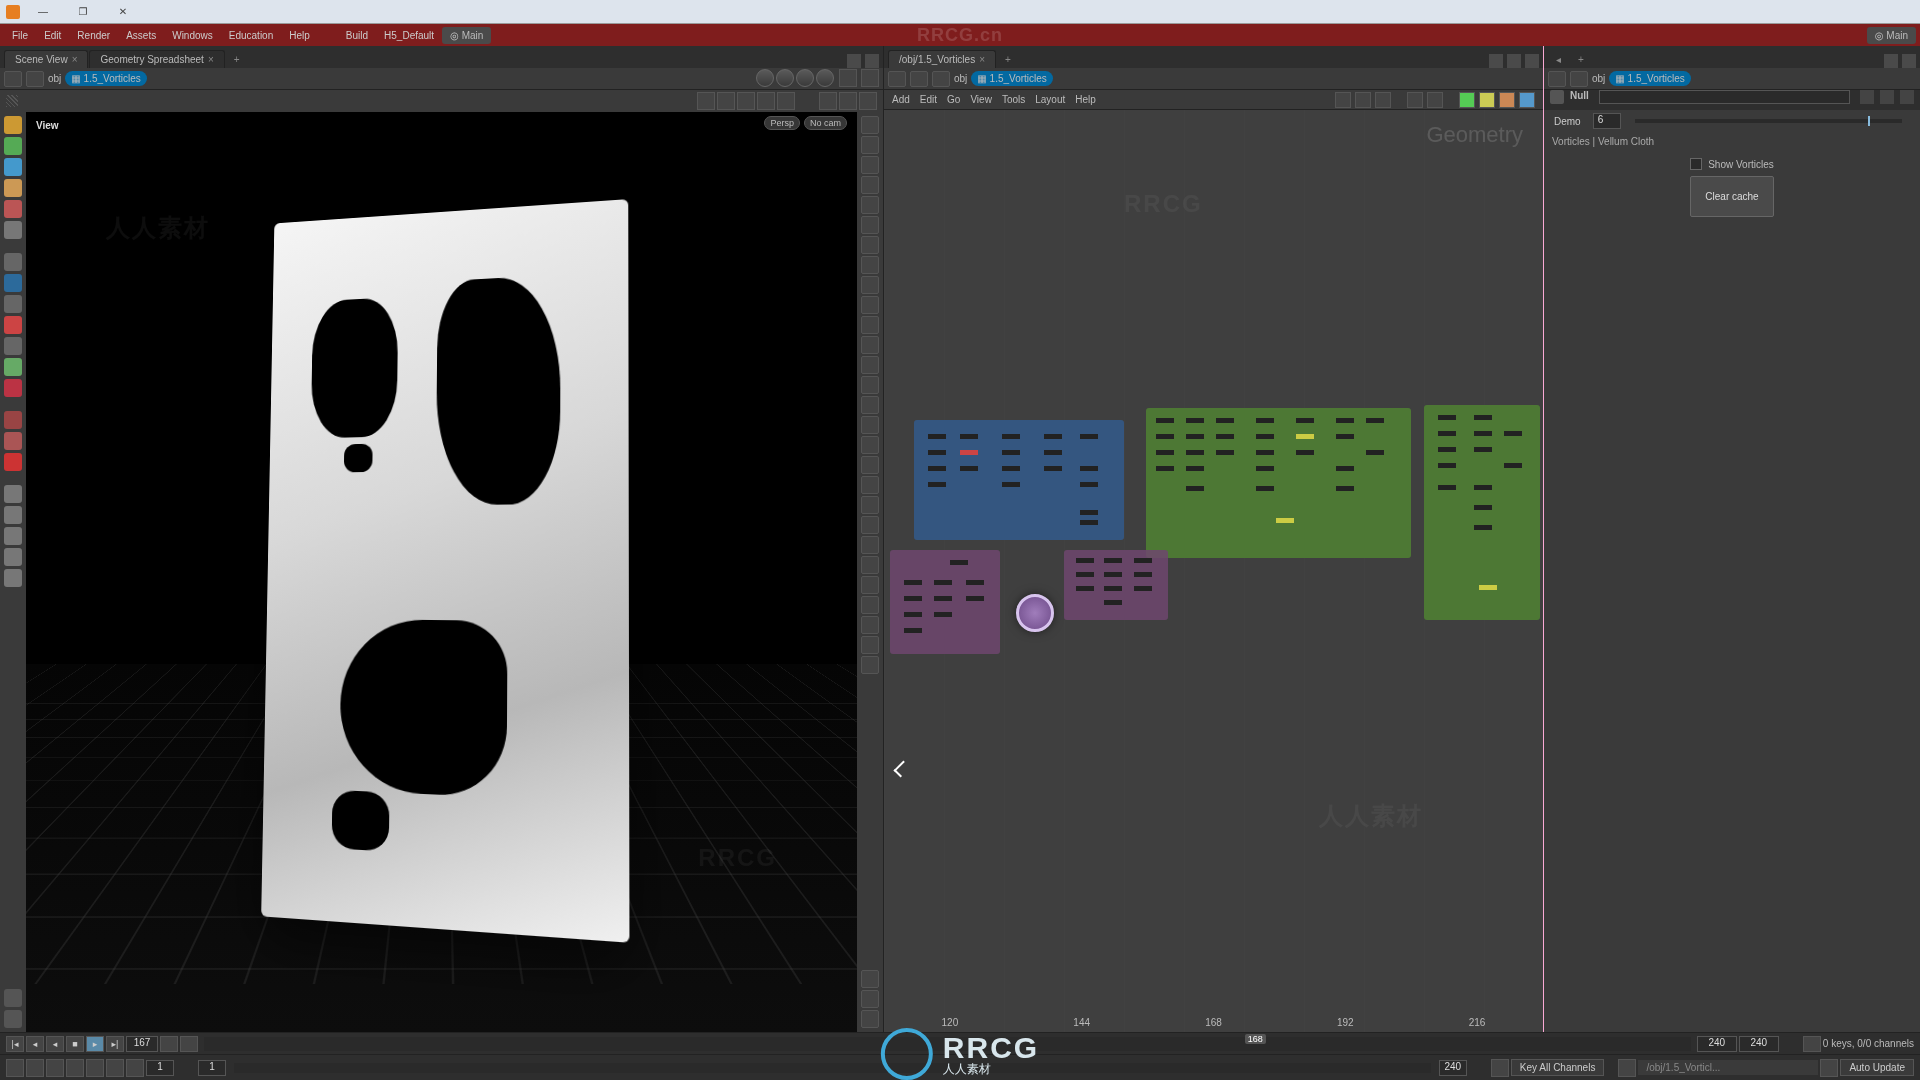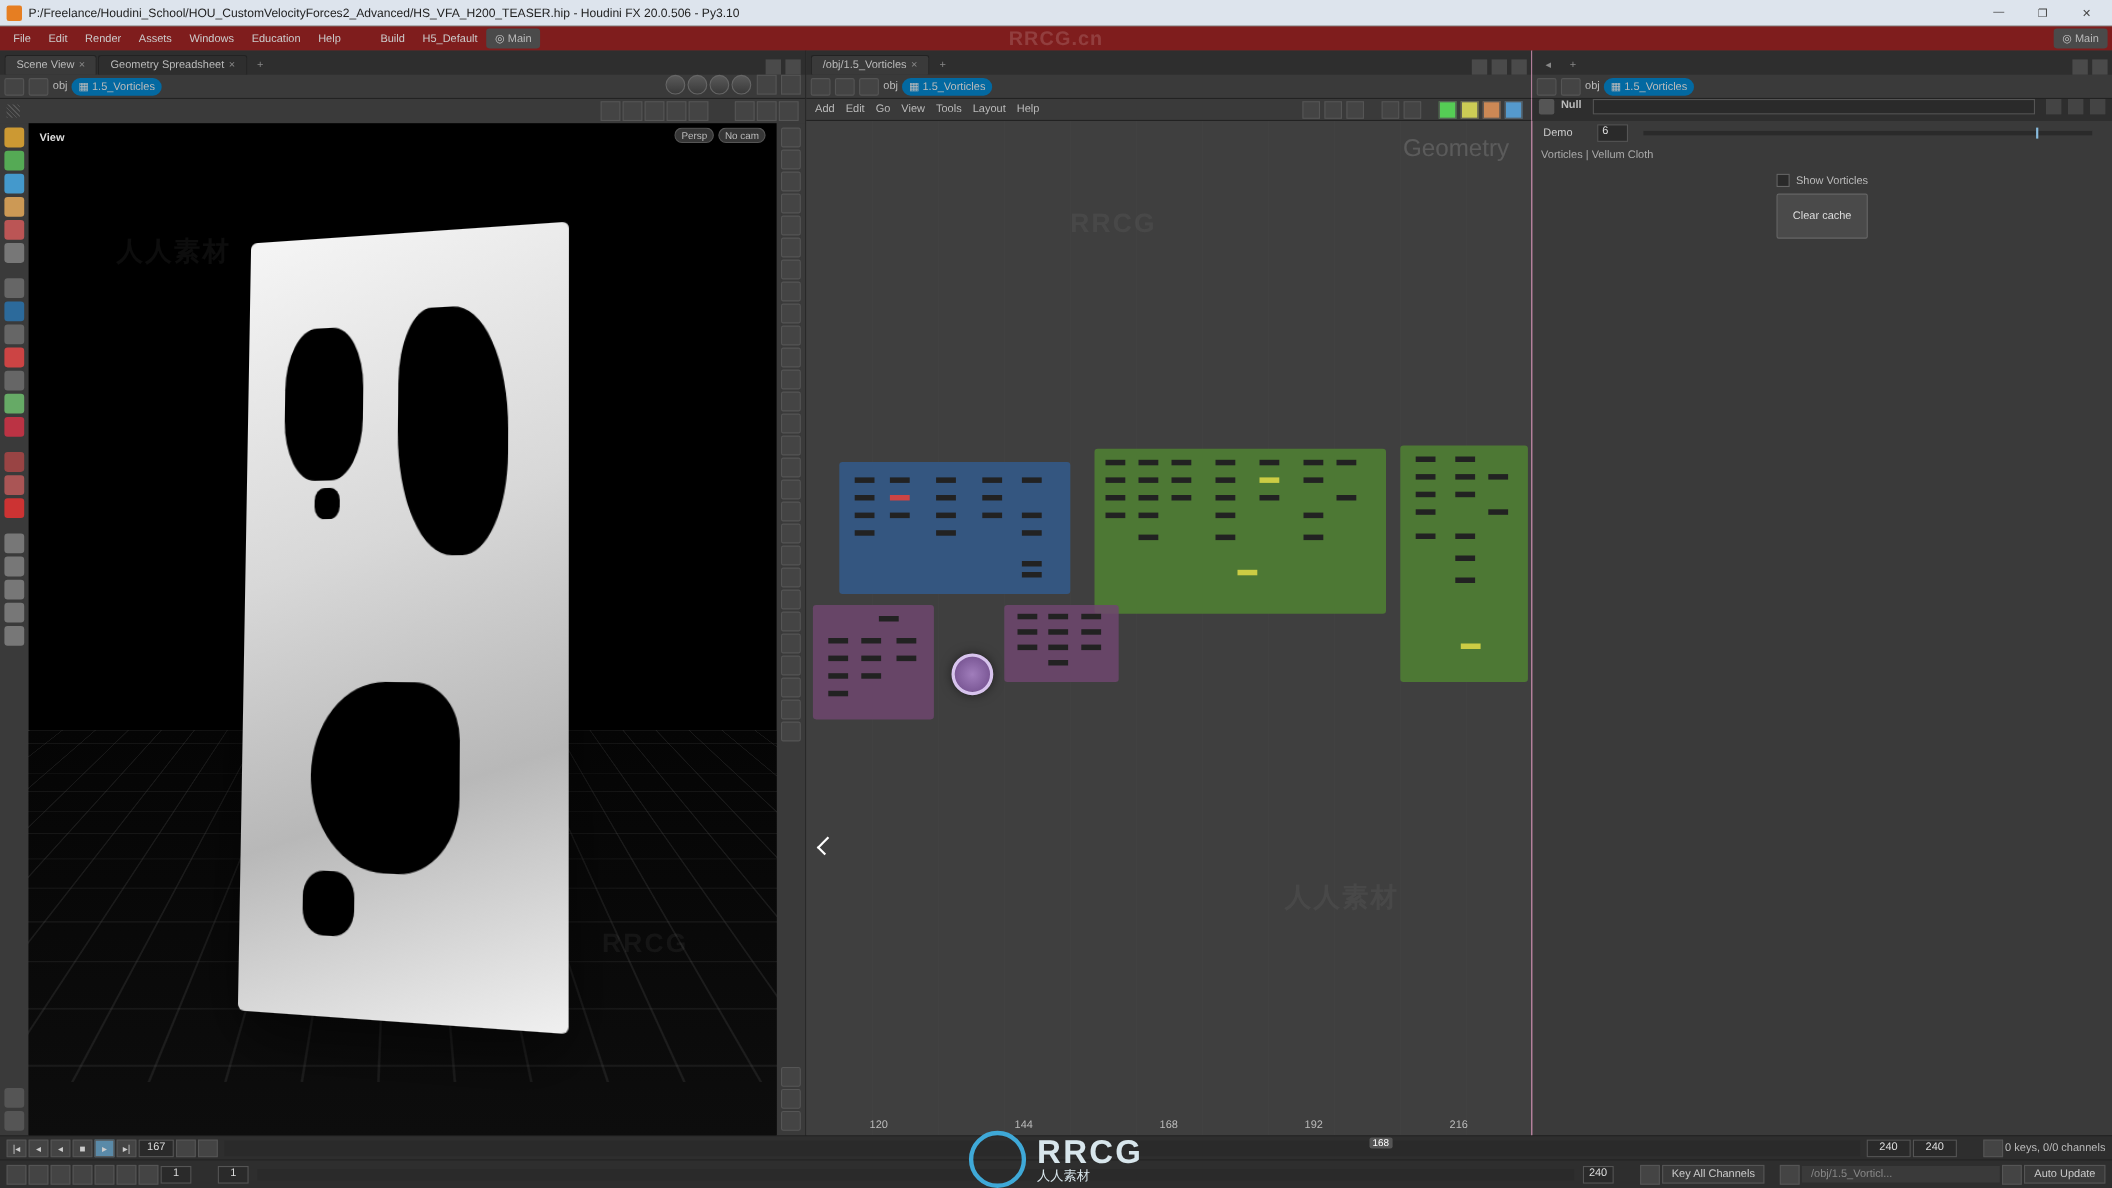--- a/index.html
+++ b/index.html
@@ -103,7 +103,6 @@
 
 <div class="titlebar">
   <span class="icon"></span>
-  <span class="title">P:/Freelance/Houdini_School/HOU_CustomVelocityForces2_Advanced/HS_VFA_H200_TEASER.hip - Houdini FX 20.0.506 - Py3.10</span>
   <span class="winbtn">—</span>
   <span class="winbtn">❐</span>
   <span class="winbtn">✕</span>

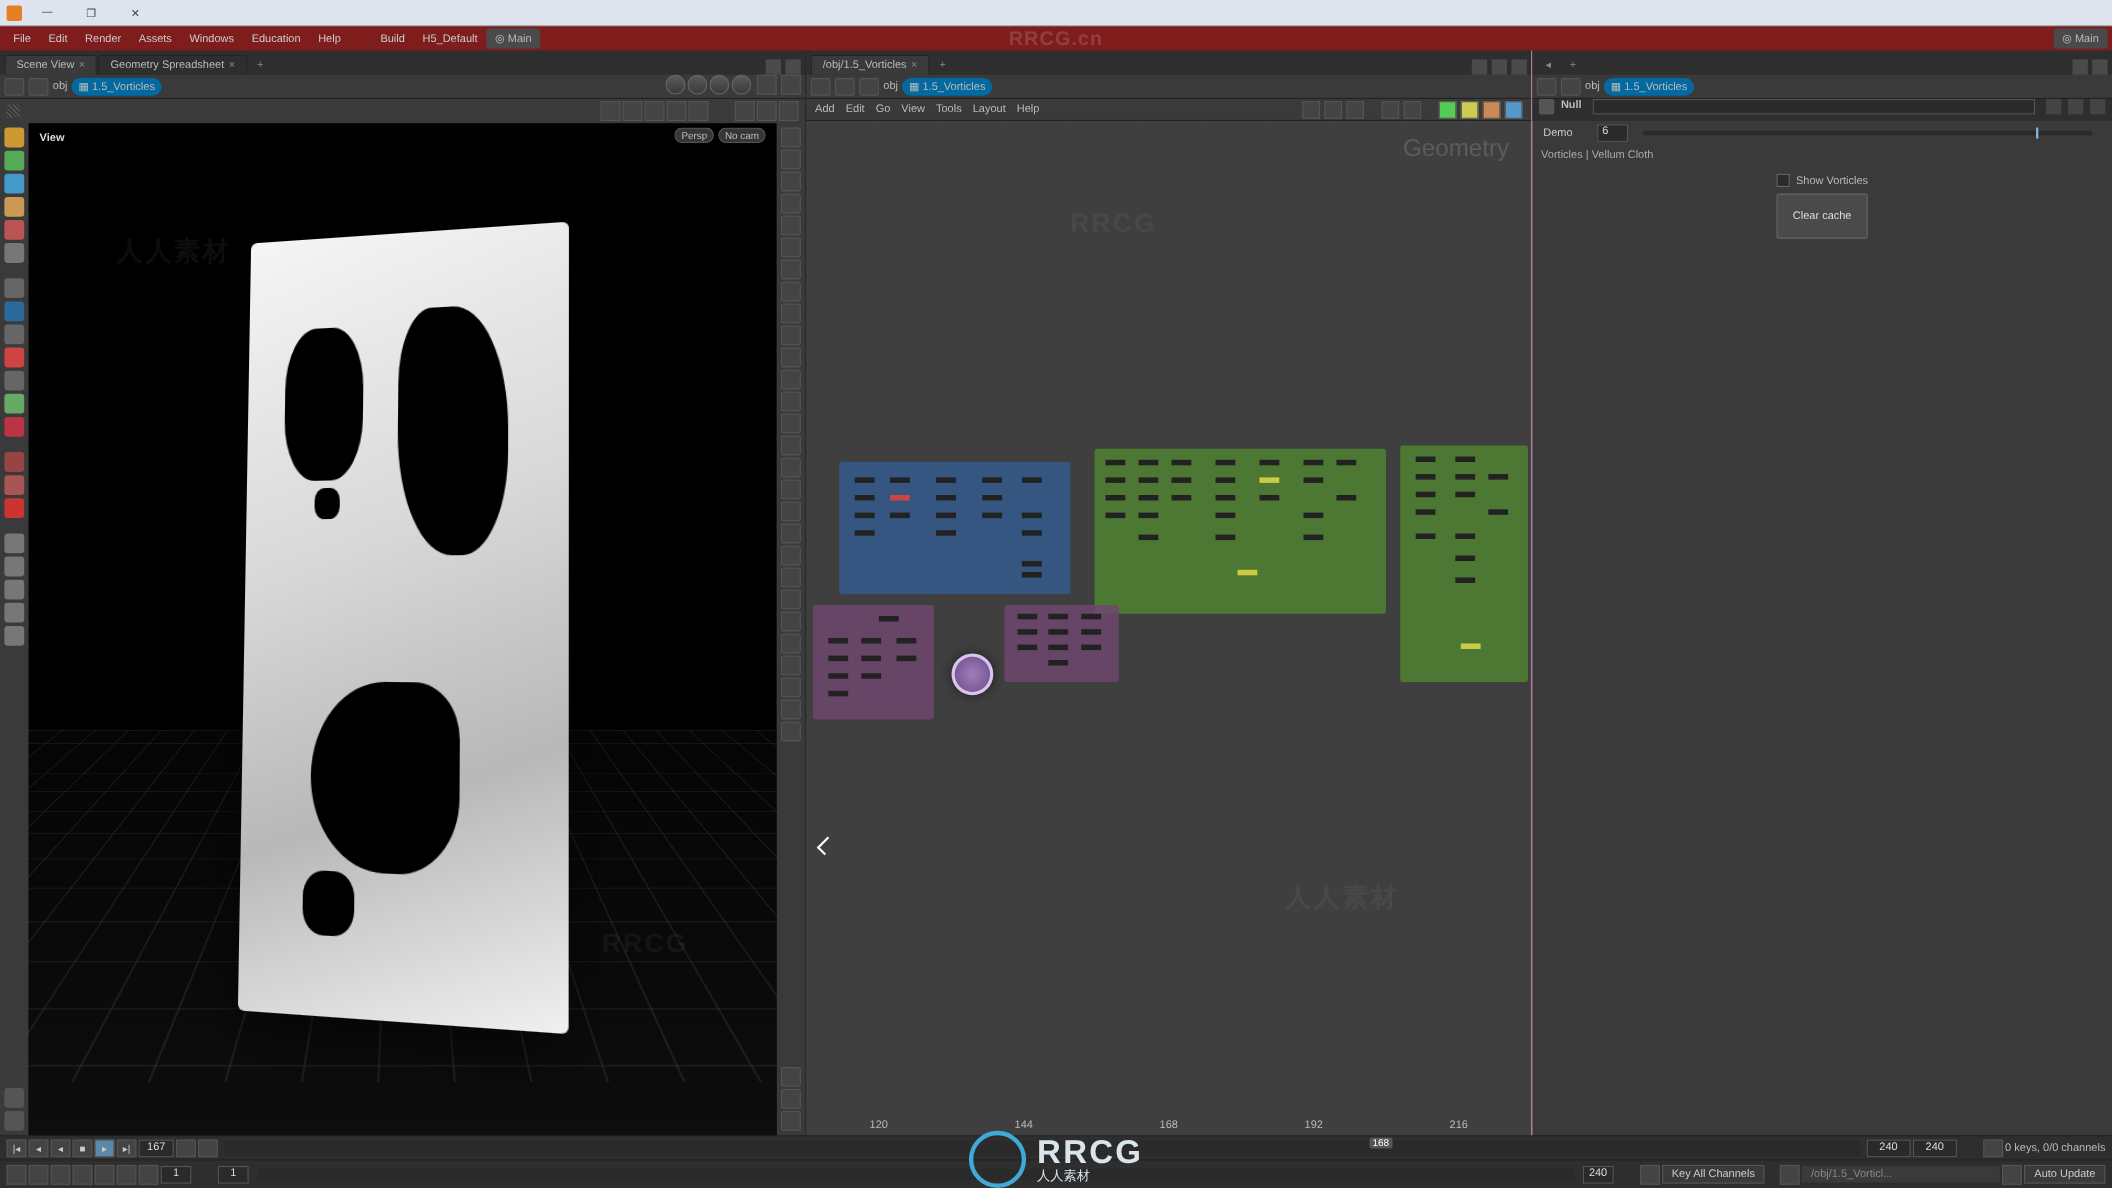--- a/index.html
+++ b/index.html
@@ -13,7 +13,7 @@
 .menubar .spacer{flex:1}
 .menubar .watermark{position:absolute;left:50%;transform:translateX(-50%);font-size:18px;color:rgba(255,255,255,0.15);font-weight:bold;letter-spacing:1px}
 .workspace{display:flex;height:calc(100% - 24px - 22px - 22px - 26px);position:relative}
-.pane-left{width:733px;display:flex;flex-direction:column;border-right:1px solid #222}
+.pane-left{width:884px;display:flex;flex-direction:column;border-right:1px solid #222}
 .pane-mid{width:660px;display:flex;flex-direction:column;border-right:1px solid #f9a8d4}
 .pane-right{flex:1;display:flex;flex-direction:column}
 .tabbar{height:22px;background:#2e2e2e;display:flex;align-items:flex-end;gap:1px;padding-left:4px}

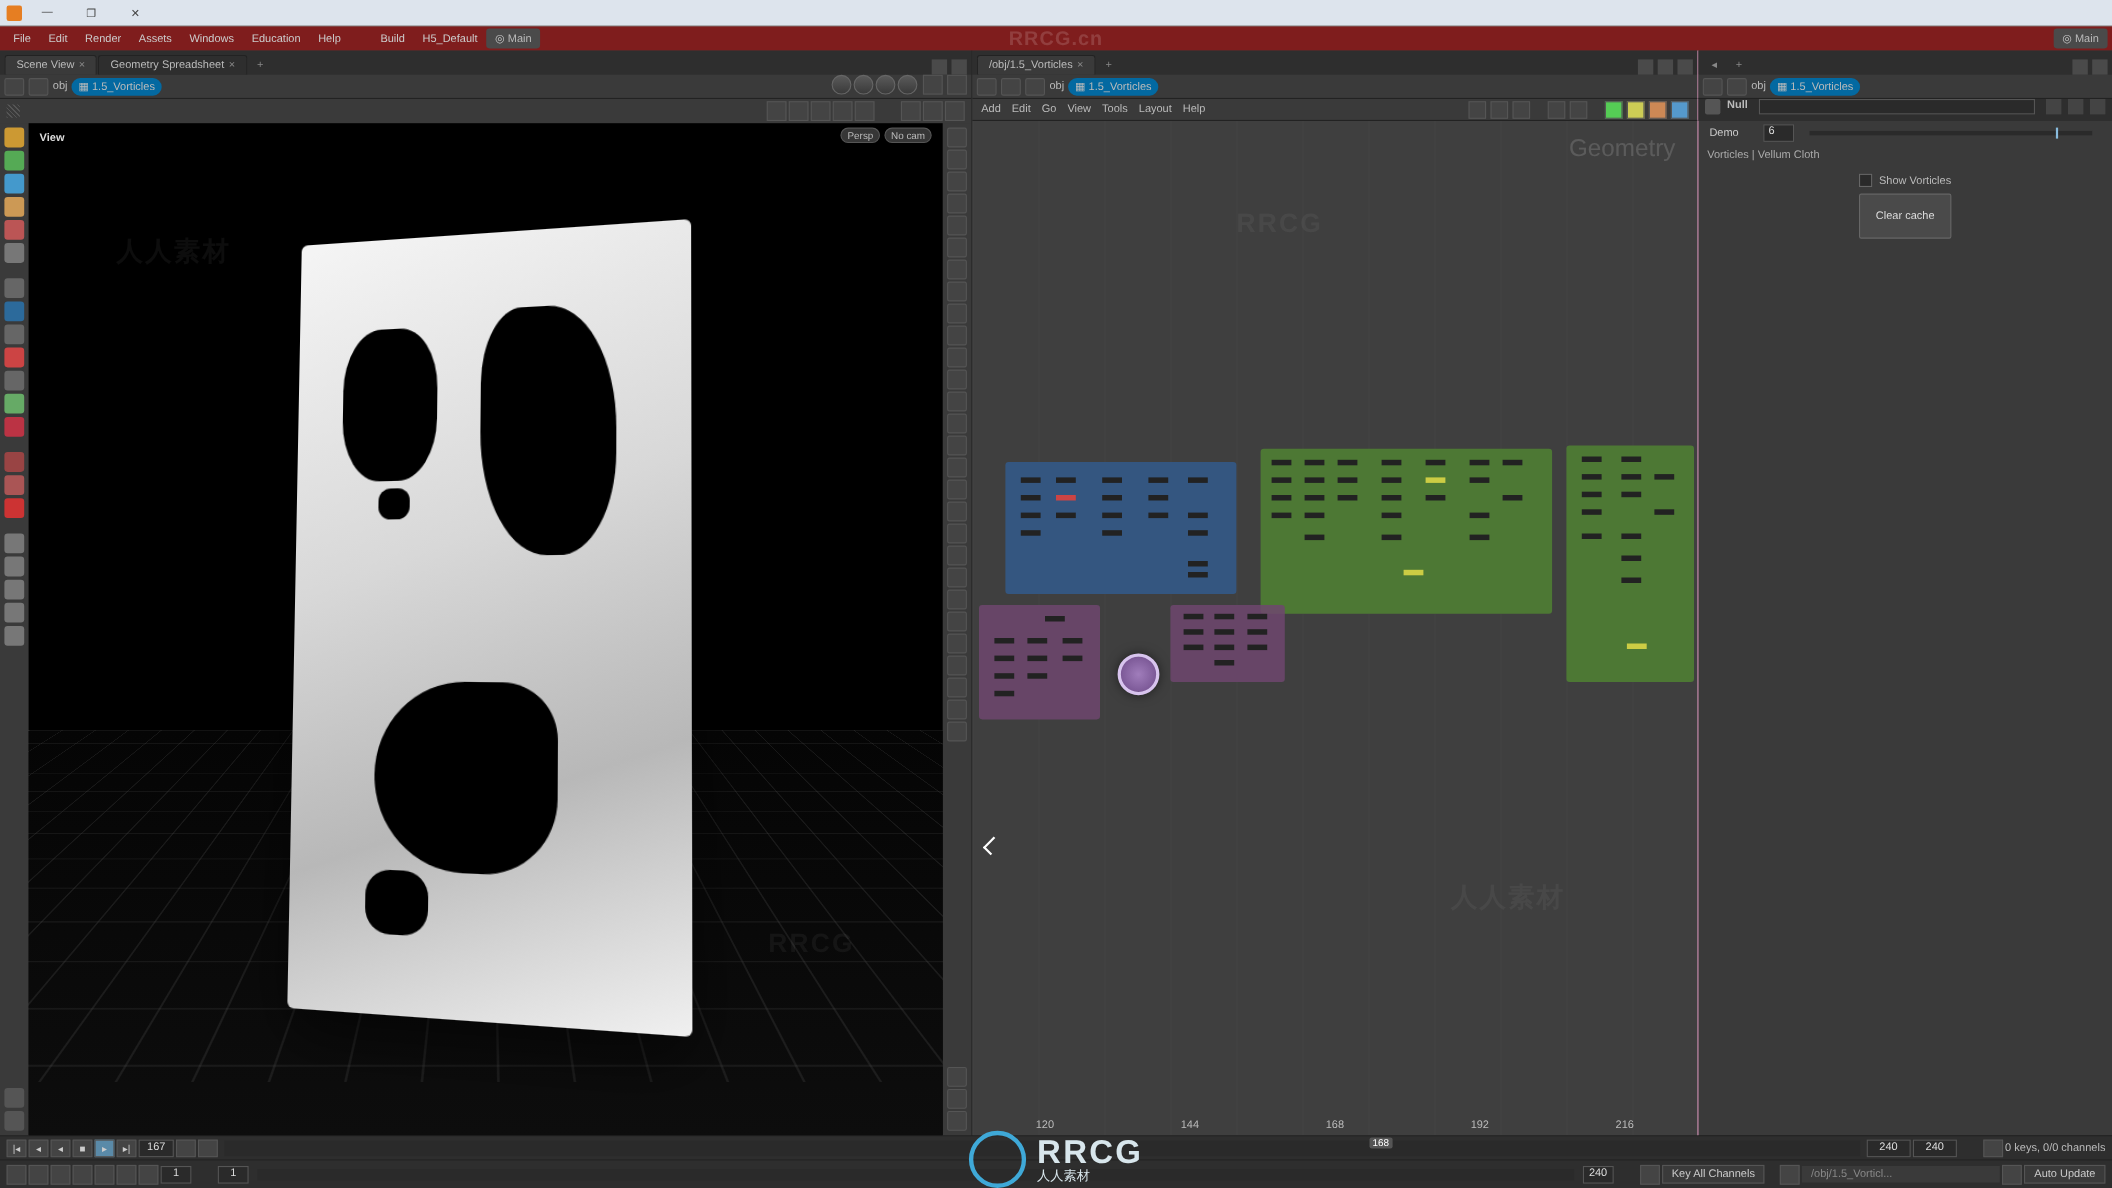--- a/index.html
+++ b/index.html
@@ -69,7 +69,7 @@
 .parmheader .nametxt{font-weight:bold}
 .parmheader .searchbtn{width:14px;height:14px;background:#444;margin-left:auto}
 .demorow{height:22px;display:flex;align-items:center;padding:0 10px;gap:6px}
-.demorow .label{margin-left:auto;margin-right:16px;color:#ccc}
+.demorow .label{margin-left:auto;margin-right:6px;color:#ccc}
 .demorow .numfield{width:28px;height:16px;background:#2a2a2a;border:1px solid #555;color:#ddd;text-align:left;padding:0 4px}
 .demorow .slider{flex:1;height:4px;background:#2a2a2a;position:relative;margin:0 8px}
 .demorow .slider .thumb{position:absolute;right:12%;top:-3px;width:2px;height:10px;background:#8bd}

